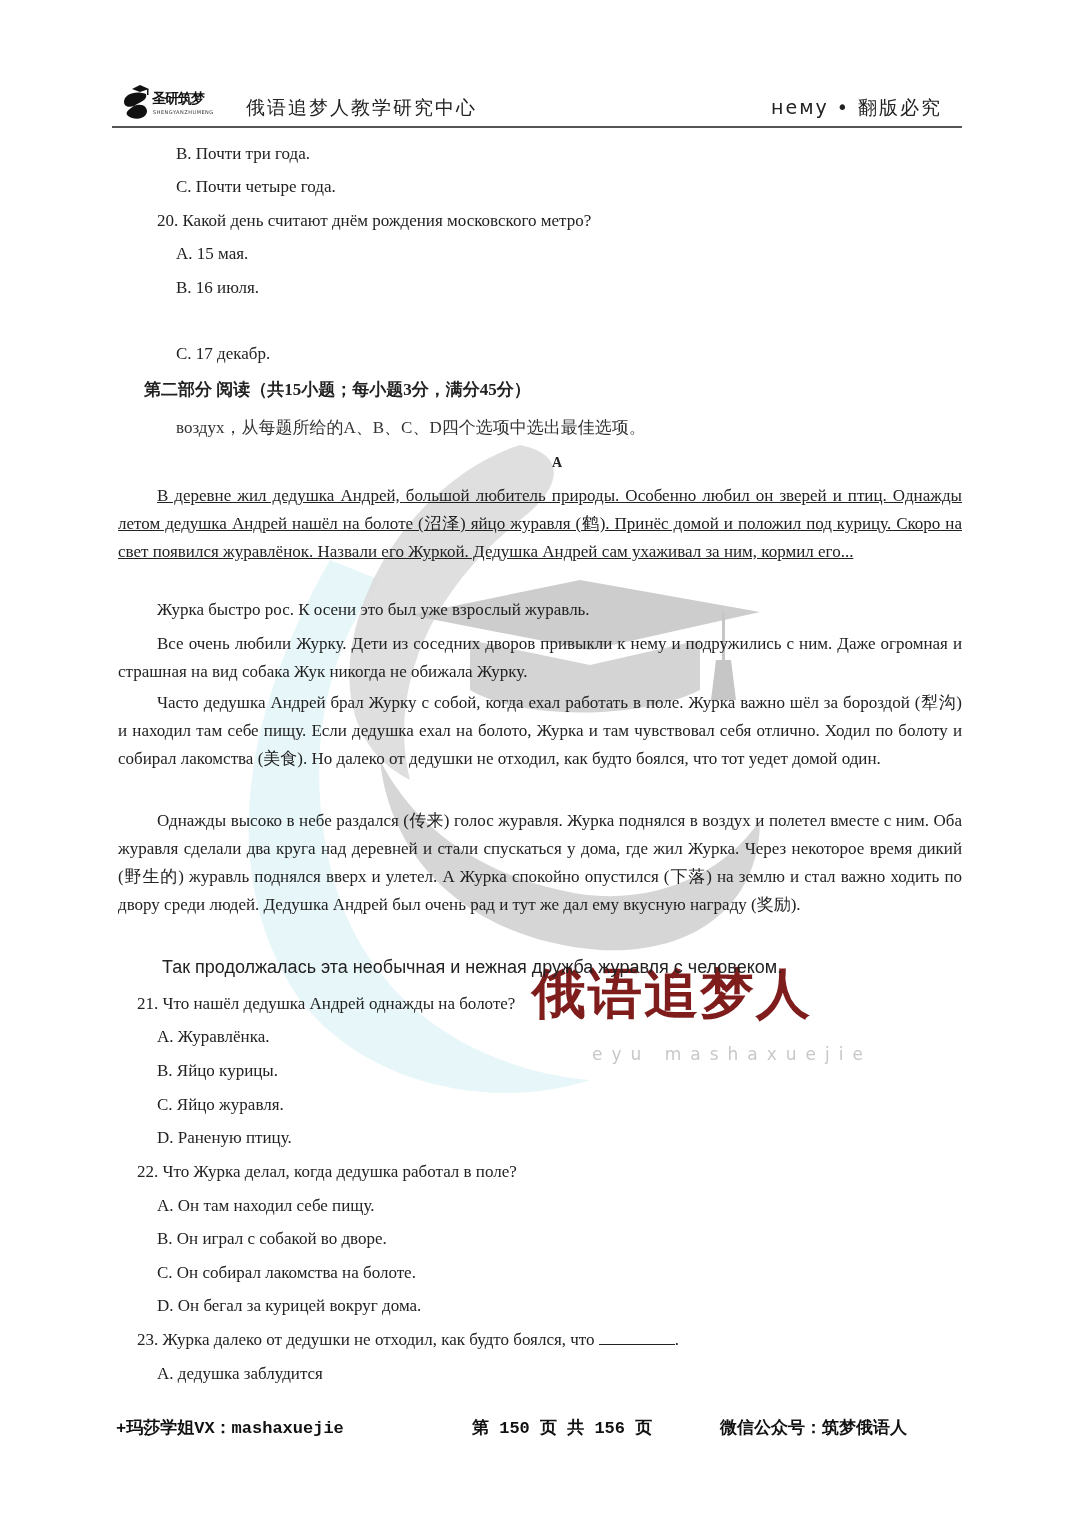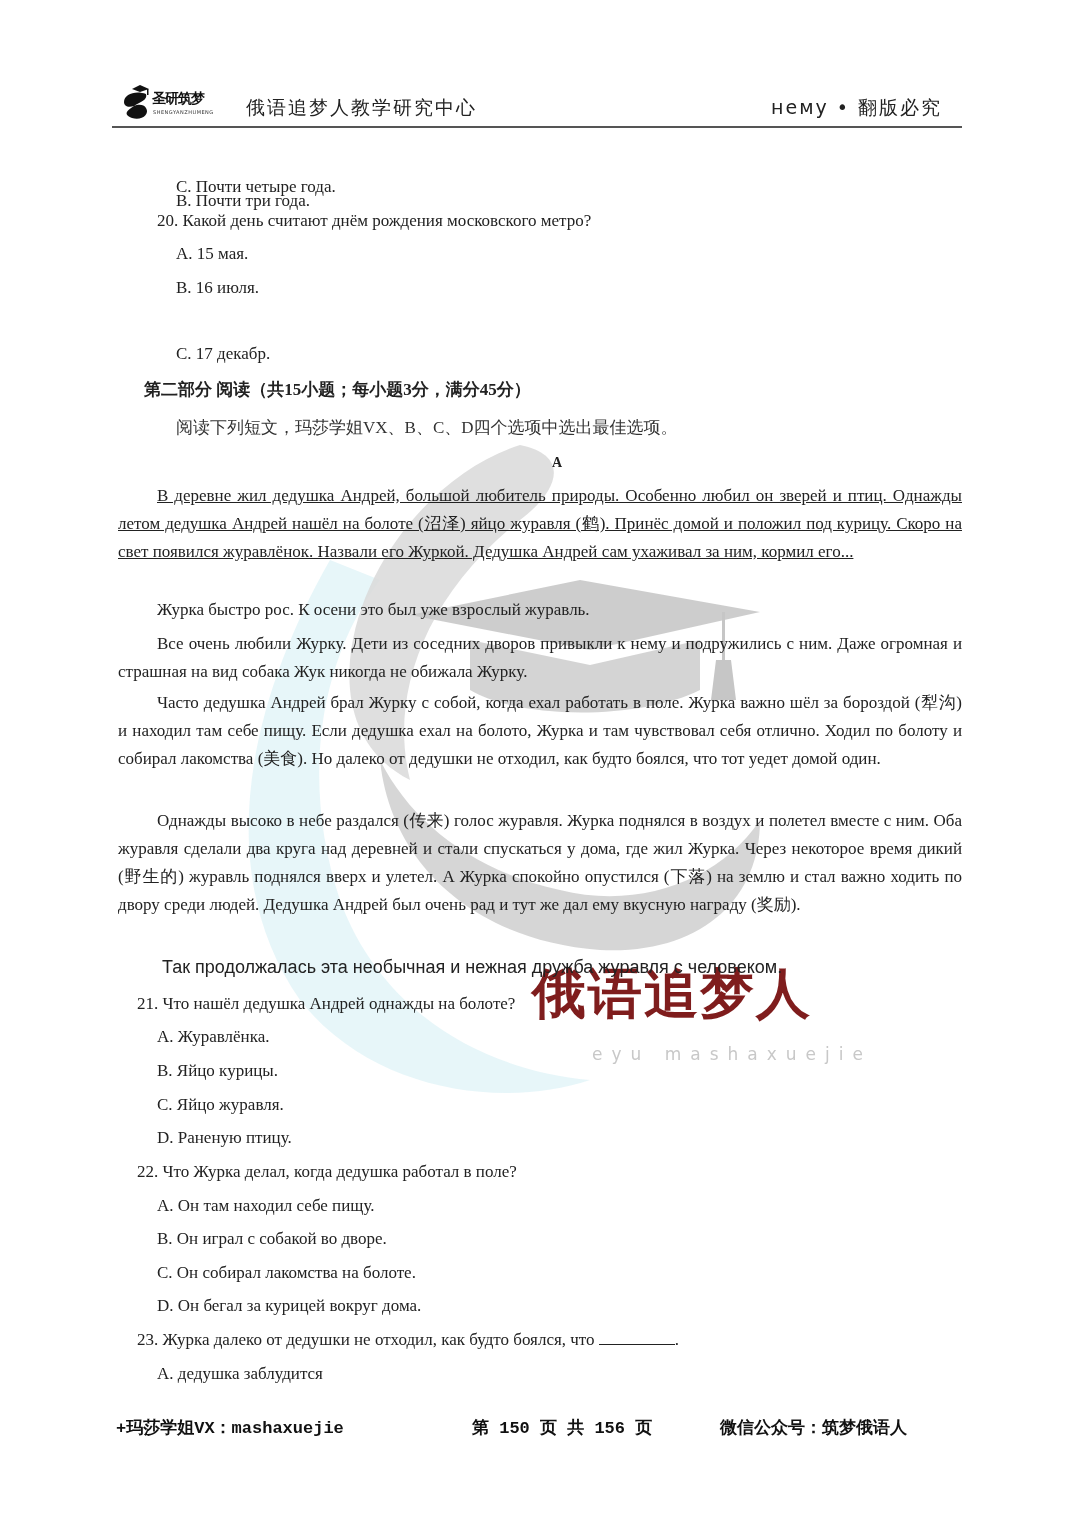--- a/index.html
+++ b/index.html
@@ -71,7 +71,7 @@
 </div>
 <div class="header-rule"></div>
 
-<div class="line serif opt" style="top:144px;margin-top:47px;">B. Почти три года.</div>
+<div class="line serif opt" style="top:144px;">B. Почти три года.</div>
 <div class="line serif opt" style="top:177px;">C. Почти четыре года.</div>
 
 <div class="line serif q" style="top:211px;">20. Какой день считают днём рождения московского метро?</div>

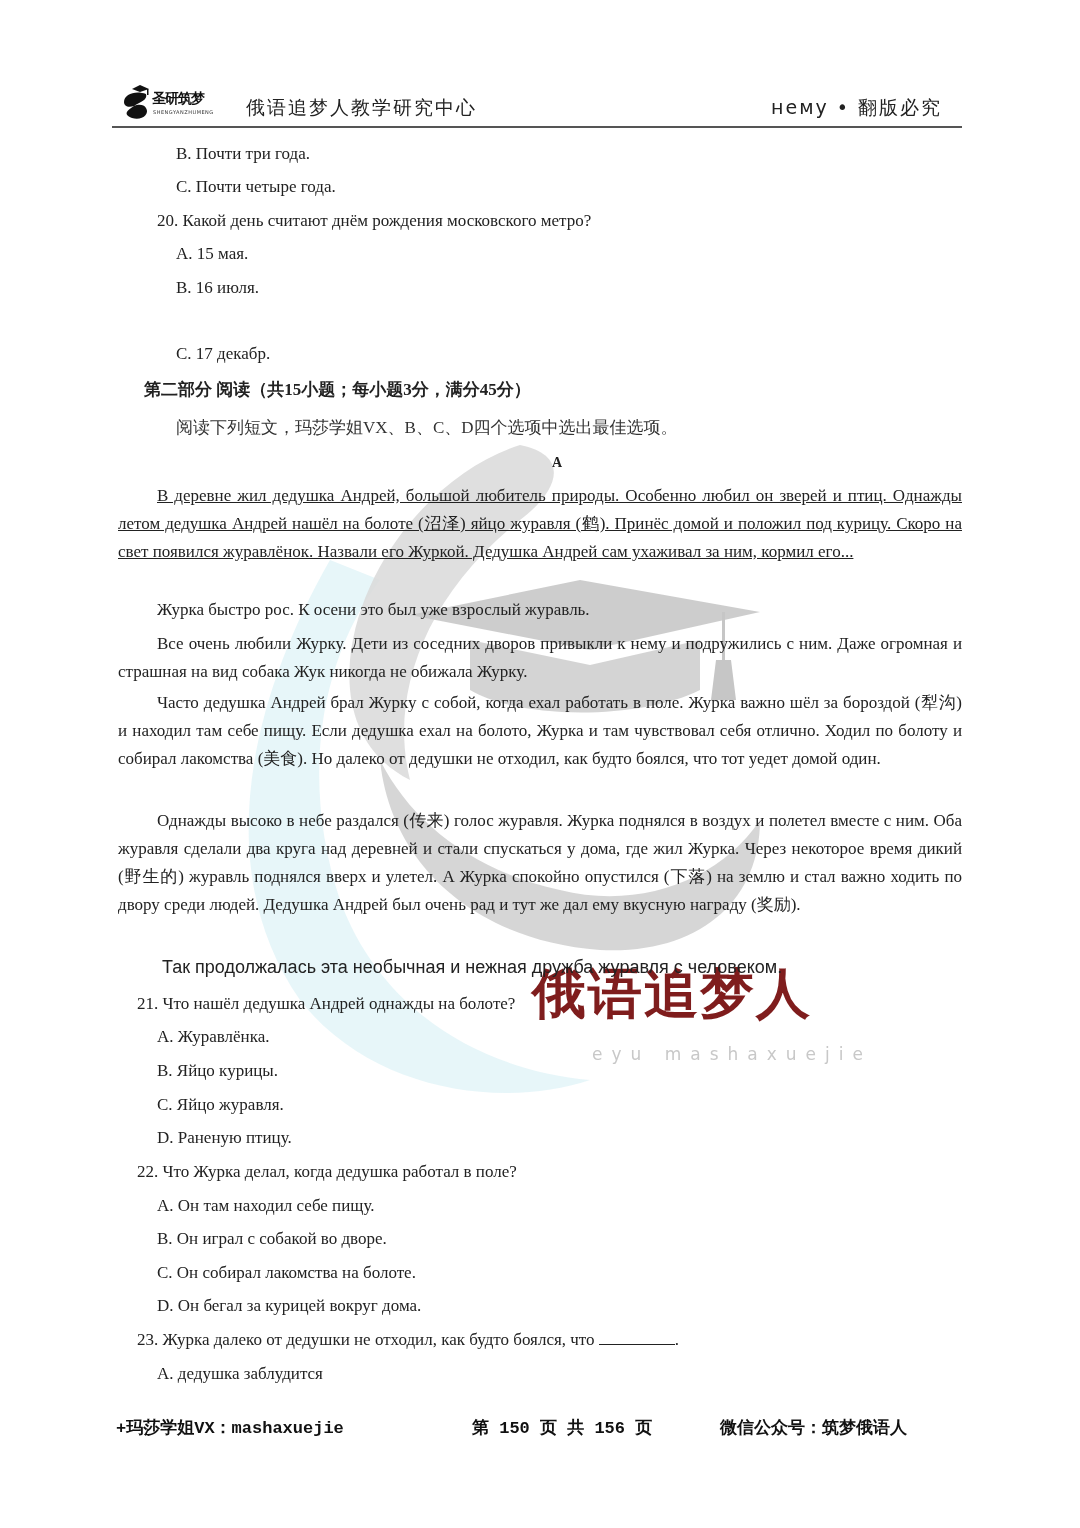--- a/index.html
+++ b/index.html
@@ -80,7 +80,7 @@
 <div class="line serif opt" style="top:312px;margin-top:32px;">C. 17 декабр.</div>
 
 <div class="line serif section-title" style="top:378px;">第二部分 阅读（共15小题；每小题3分，满分45分）</div>
-<div class="line serif instr" style="top:416px;">阅读下列短文，玛莎学姐VX、B、C、D四个选项中选出最佳选项。</div>
+<div class="line serif instr" style="top:416px;">воздух，从每题所给的A、B、C、D四个选项中选出最佳选项。</div>
 <div class="line serif passage-label" style="top:455px;">A</div>
 
 <div class="para serif" style="top:482px;text-decoration:underline;">В деревне жил дедушка Андрей, большой любитель природы. Особенно любил он зверей и птиц. Однажды летом дедушка Андрей нашёл на болоте (沼泽) яйцо журавля (鹤). Принёс домой и положил под курицу. Скоро на свет появился журавлёнок. Назвали его Журкой. Дедушка Андрей сам ухаживал за ним, кормил его...</div>

